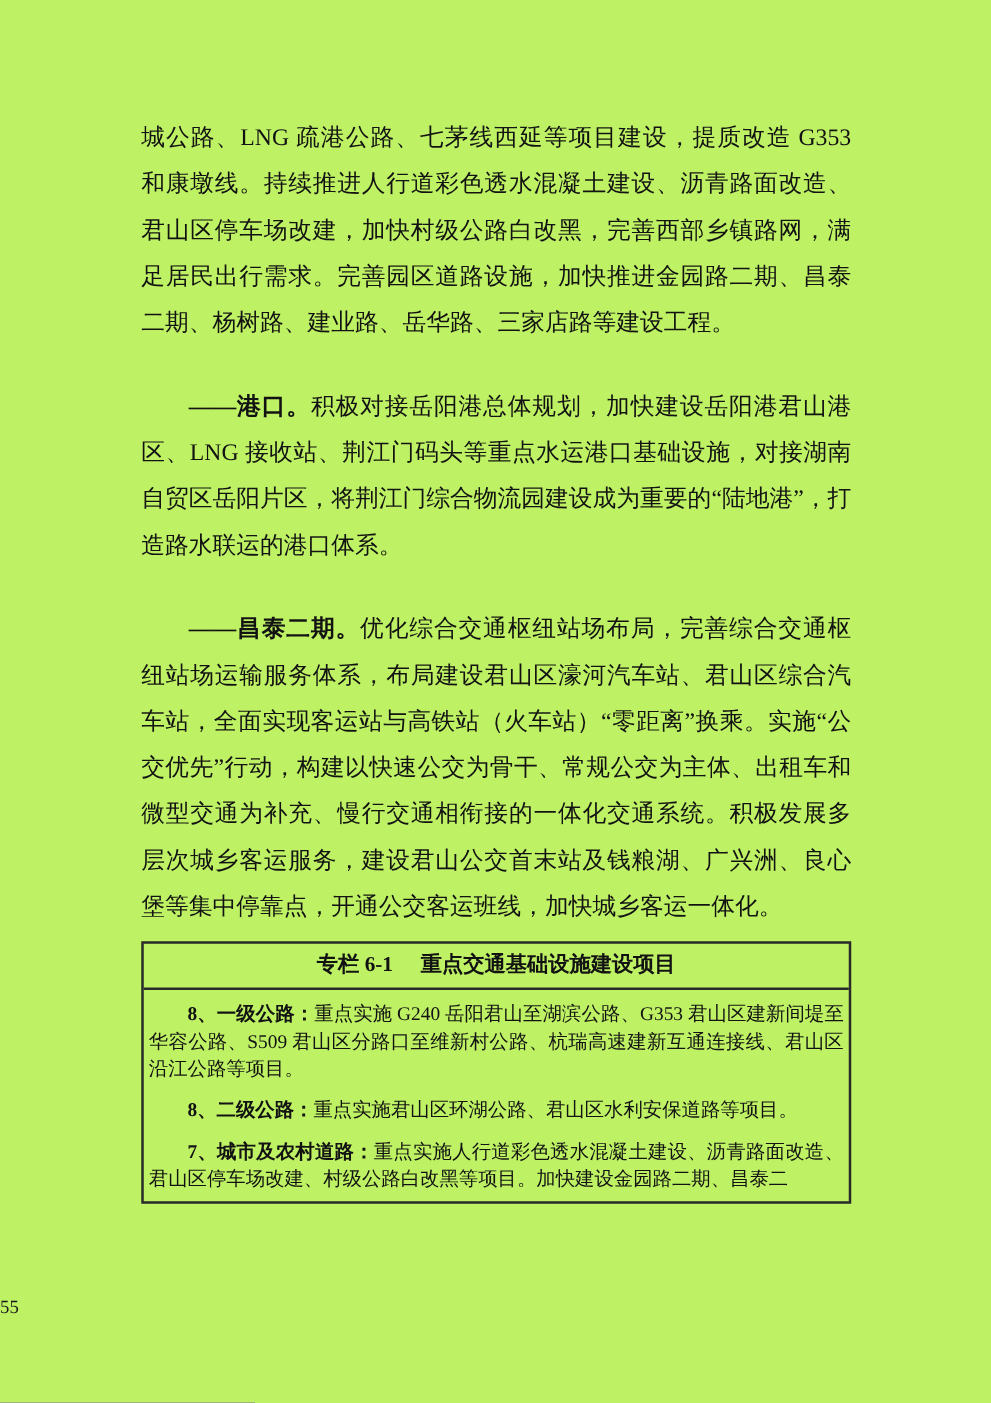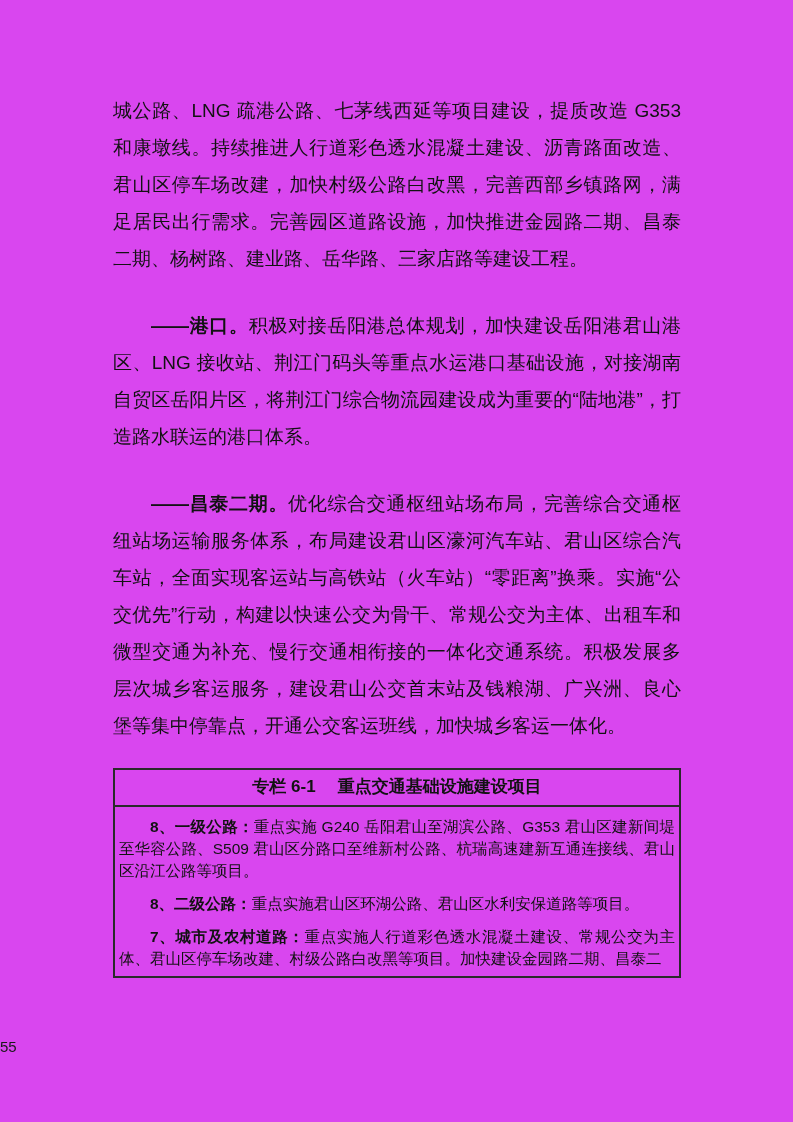--- a/index.html
+++ b/index.html
@@ -12,9 +12,9 @@
     width: 793px;
     height: 1122px;
     margin: 0 auto;
-    background: #d946ef;
+    background: #bef264;
     overflow: hidden;
-    font-family: Liberation Sans, sans-serif;
+    font-family: Liberation Serif, serif;
     color: #121212;
   }
   .content {

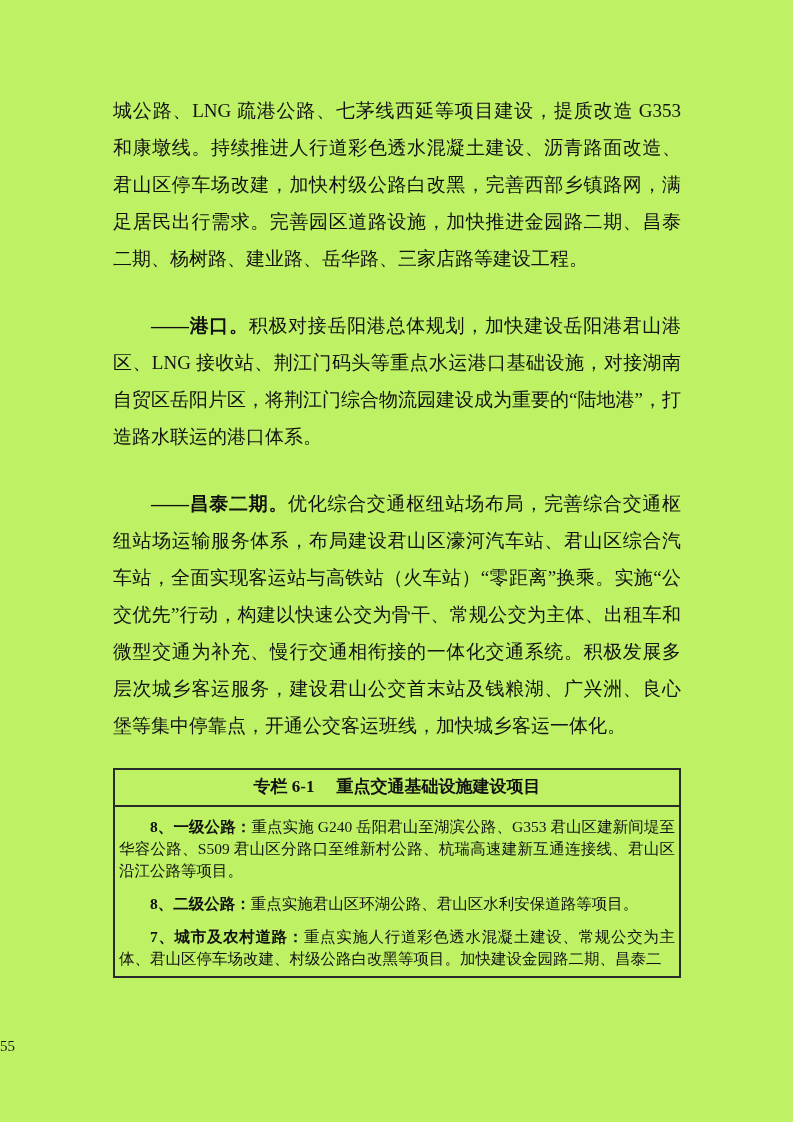--- a/index.html
+++ b/index.html
@@ -38,7 +38,7 @@
     font-weight: bold;
   }
   .column-box {
-    margin-top: 24px;
+    margin-top: 9px;
     border: 2px solid #2a2a2a;
   }
   .box-header {

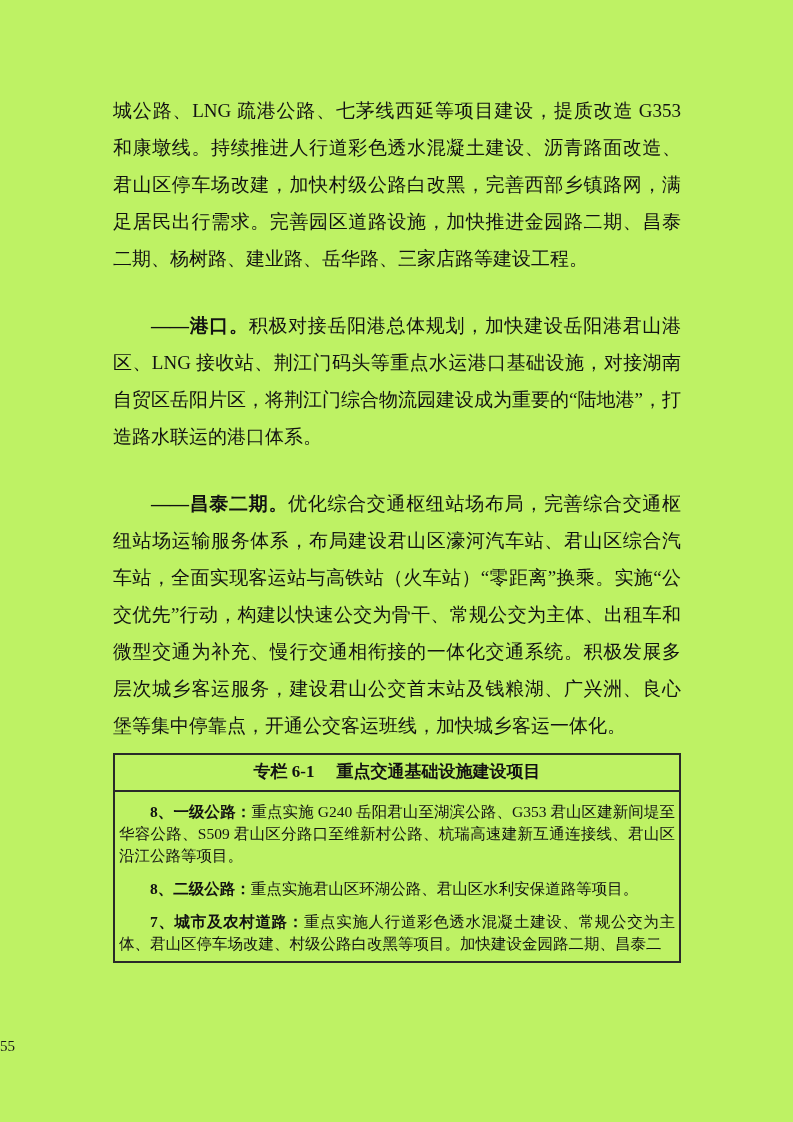--- a/index.html
+++ b/index.html
@@ -98,7 +98,7 @@
       <div class="box-body">
         <p class="box-item"><b>8、一级公路：</b><span>重点实施 G240 岳阳君山至湖滨公路、G353 君山区建新间堤至华容公路、S509 君山区分路口至维新村公路、杭瑞高速建新互通连接线、君山区沿江公路等项目。</span></p>
         <p class="box-item"><b>8、二级公路：</b><span>重点实施君山区环湖公路、君山区水利安保道路等项目。</span></p>
-        <p class="box-item"><b>7、城市及农村道路：</b><span>重点实施人行道彩色透水混凝土建设、常规公交为主体、君山区停车场改建、村级公路白改黑等项目。加快建设金园路二期、昌泰二</span></p>
+        <p class="box-item"><b>7、城市及农村道路：</b><span>重点实施人行道彩色透水混凝土建设、沥青路面改造、君山区停车场改建、村级公路白改黑等项目。加快建设金园路二期、昌泰二</span></p>
       </div>
     </div>
 

